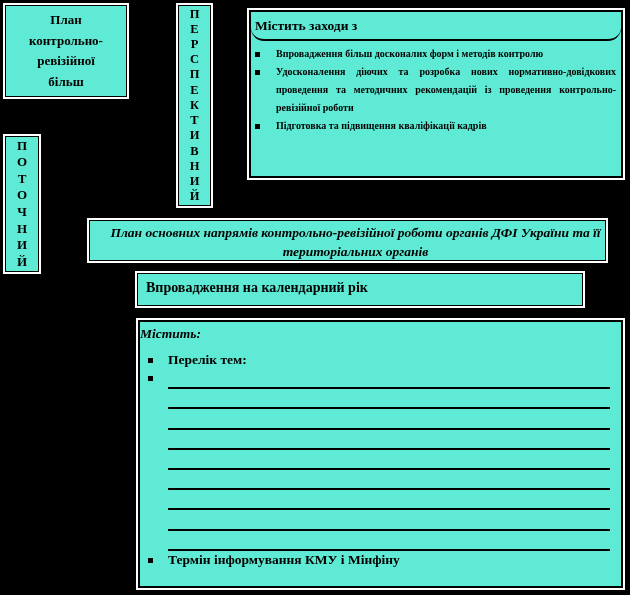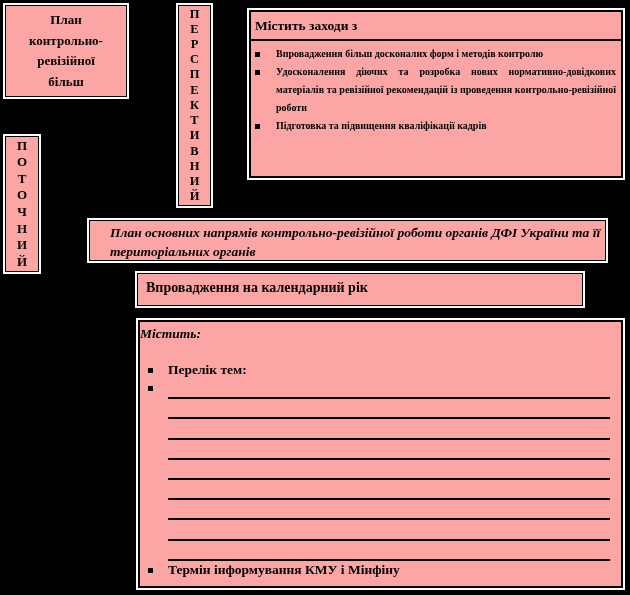--- a/index.html
+++ b/index.html
@@ -10,7 +10,7 @@
   }
   .box {
     position:absolute; box-sizing:border-box;
-    background:#fca5a5; color:#000000;
+    background:#5eead4; color:#000000;
     border:1.5px solid #000000;
     box-shadow:0 0 0 2px #ffffff;
     font-weight:bold;

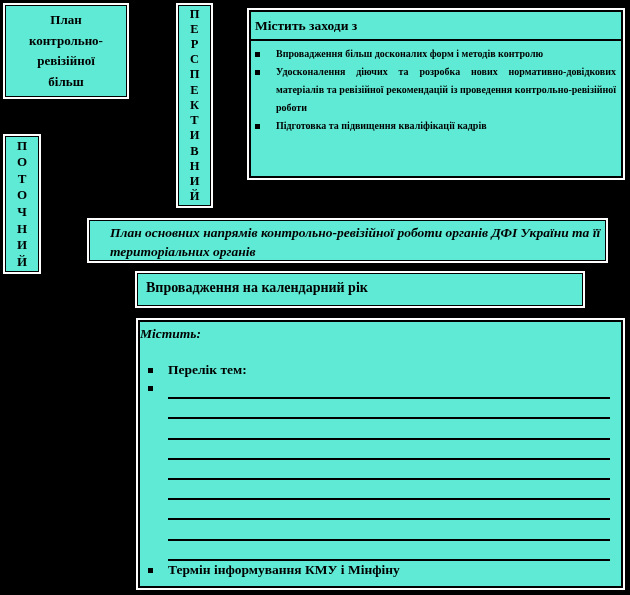--- a/index.html
+++ b/index.html
@@ -37,7 +37,7 @@
   #current-box .vletter { line-height:16.6px; }
   
   #measures-box { left:249px; top:10px; width:374px; height:168px; border-width:2px; }
-  #measures-box .hdr { font-size:13.5px; line-height:18px; padding:5px 6px 4px 4px; border-bottom:2px solid #000; }
+  #measures-box .hdr { font-size:13.5px; line-height:18px; padding:5px 6px 4px 4px; border-bottom:2px solid #000;border-radius:13px; }
   #measures-box .body { padding-top:4px; }
   .bullet-row { display:flex; align-items:flex-start; }
   .bmark { flex:0 0 5px; width:5px; height:5px; background:#000; }

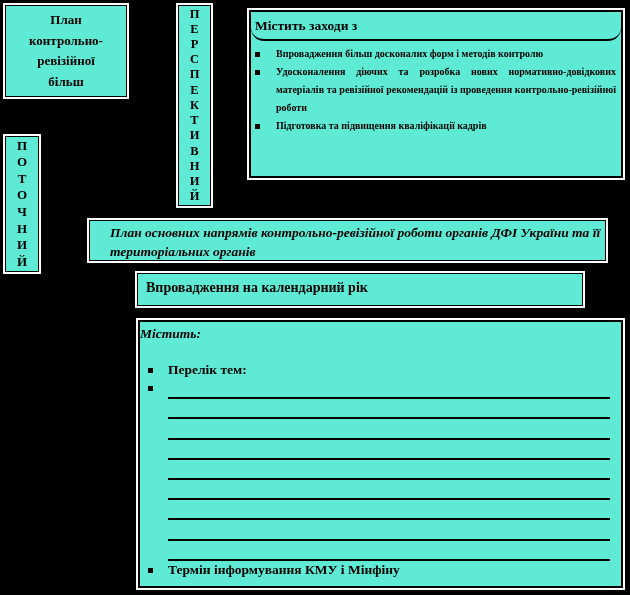--- a/index.html
+++ b/index.html
@@ -116,7 +116,7 @@
     </div>
     <div class="bullet-row">
       <span class="bmark"></span>
-      <div class="btext">Удосконалення діючих та розробка нових нормативно-довідкових матеріалів та ревізійної рекомендацій із проведення контрольно-ревізійної роботи</div>
+      <div class="btext">Удосконалення діючих та розробка нових нормативно-довідкових проведення та методичних рекомендацій із проведення контрольно-ревізійної роботи</div>
     </div>
     <div class="bullet-row">
       <span class="bmark"></span>

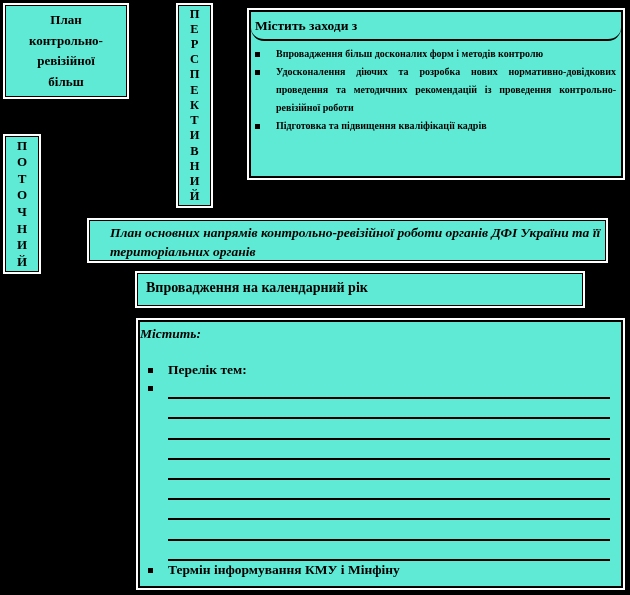--- a/index.html
+++ b/index.html
@@ -49,7 +49,7 @@
   
   #title-box {
     left:89px; top:220px; width:517px; height:41px;
-    text-align:left; font-size:13.5px; font-style:italic; line-height:19px;
+    text-align:center; font-size:13.5px; font-style:italic; line-height:19px;
     padding:2px 4px 0 20px;
   }
   

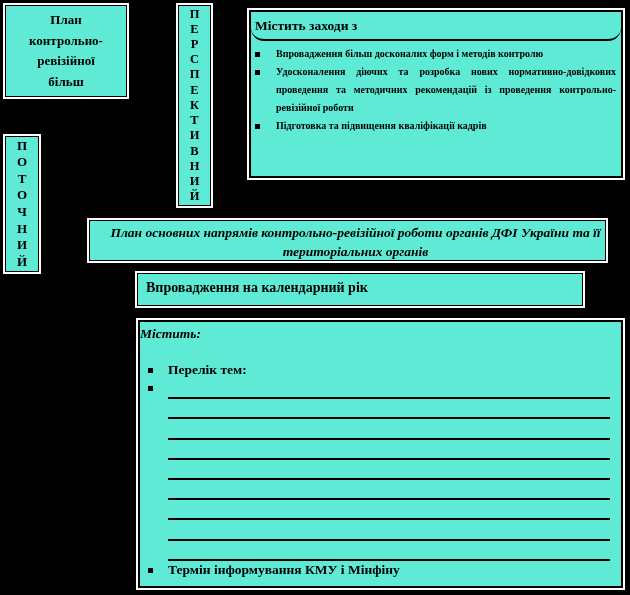--- a/index.html
+++ b/index.html
@@ -65,7 +65,7 @@
     flex:1; font-size:13.5px; line-height:18px;
     text-align:justify; text-align-last:left; padding-right:9px;
   }
-  #contains-box .topics-row { margin-top:19px; }
+  #contains-box .topics-row { margin-top:9px; }
   #contains-box .lines { flex:1; margin-right:11px; }
   .blank-line { height:18.2px; border-bottom:2px solid #000; }
   #contains-box .year-row { margin-top:3px; }

